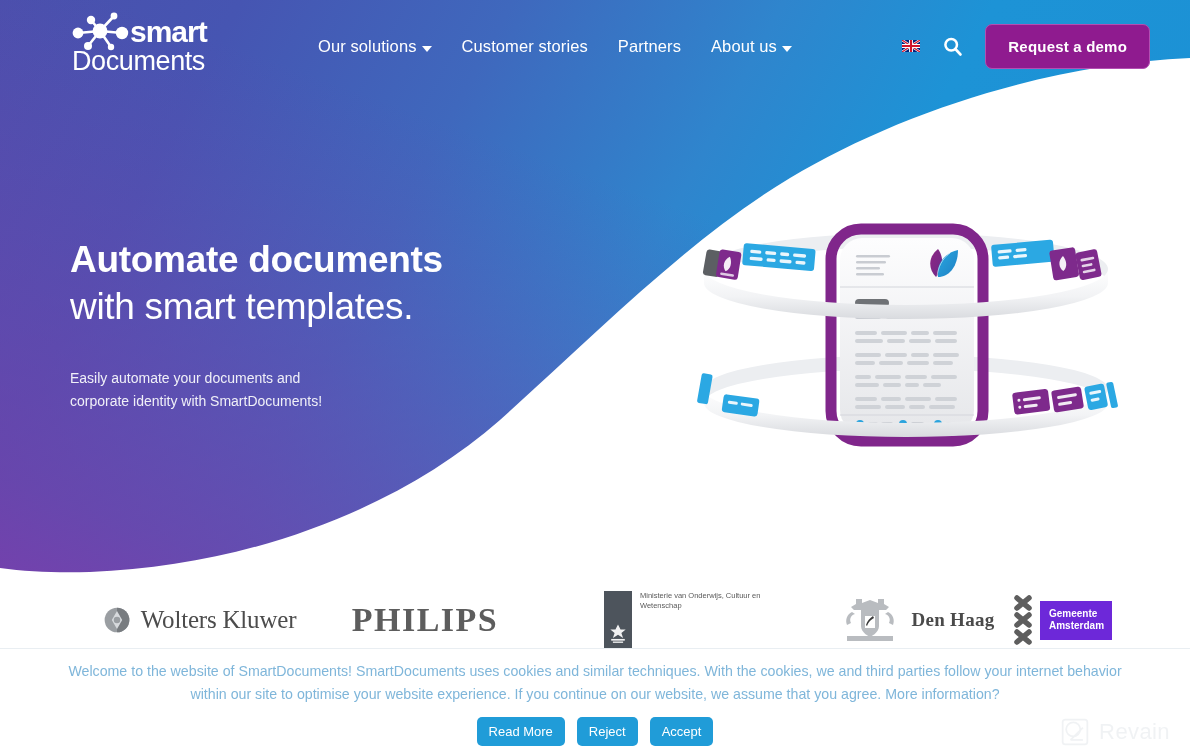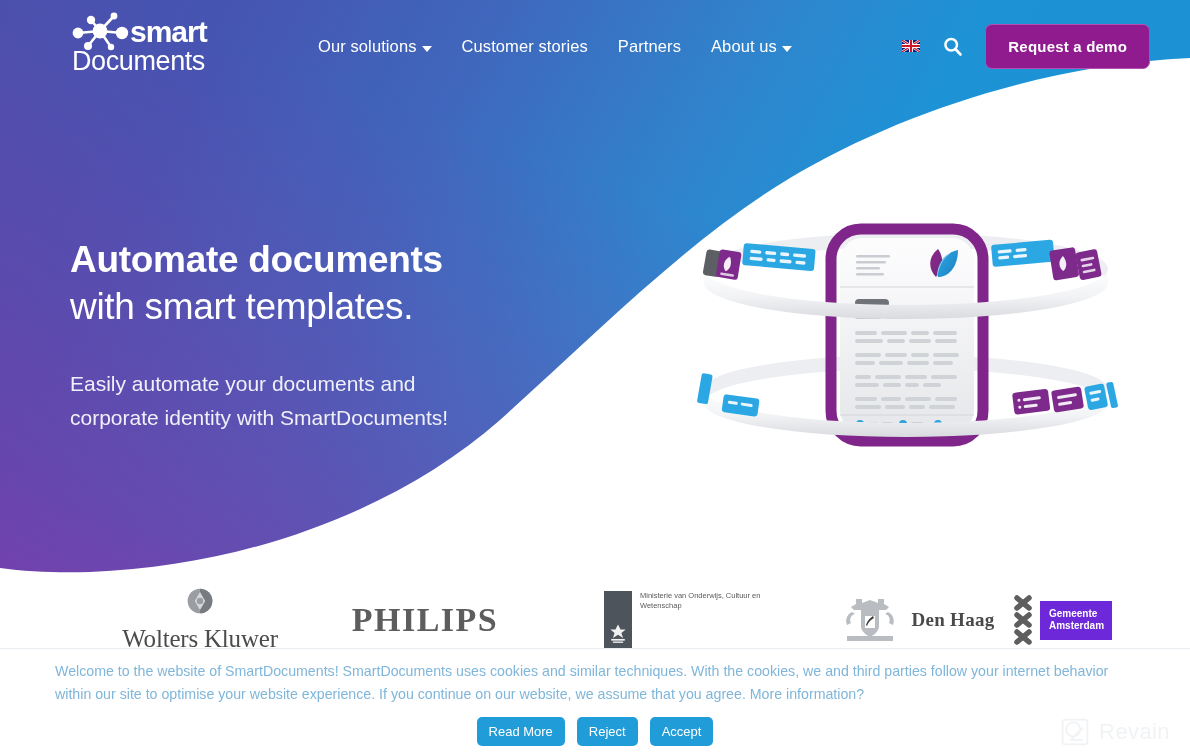--- a/index.html
+++ b/index.html
@@ -72,7 +72,7 @@
   }
   #hero-title .line2{ font-weight:normal; }
   #hero-sub{
-    color:#f0f0f8; font-size:21px; line-height:1.65; margin-top:36px;
+    color:#f0f0f8; font-size:14px; line-height:1.65; margin-top:36px;
   }
 
   

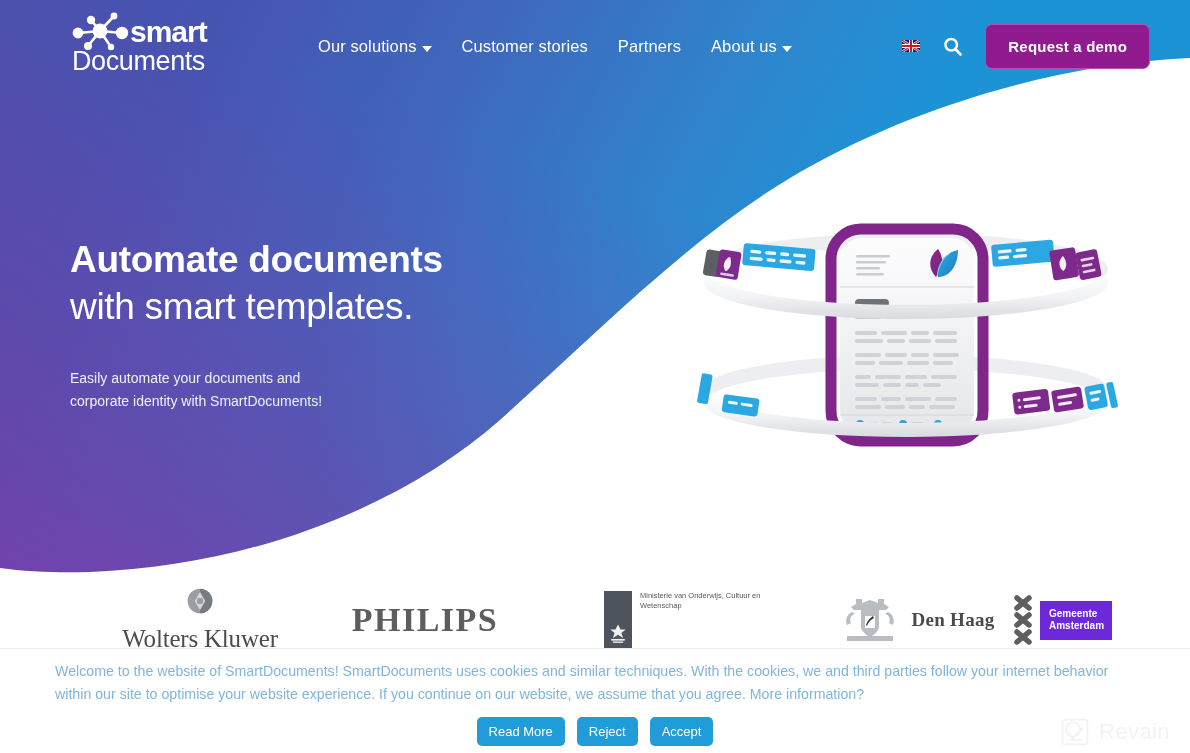--- a/index.html
+++ b/index.html
@@ -392,7 +392,7 @@
 
 <div id="logo-strip">
 
-  <div class="client-logo" style="width:260px; margin-left:70px; gap:11px;flex-direction:column;">
+  <div class="client-logo" style="width:260px; margin-left:70px; gap:11px;">
     <svg width="26" height="26" viewBox="0 0 40 40">
       <circle cx="20" cy="20" r="19" fill="#9a9ea2"></circle>
       <path d="M20,1 a19,19 0 0 1 0,38 Z" fill="#787c80"></path>

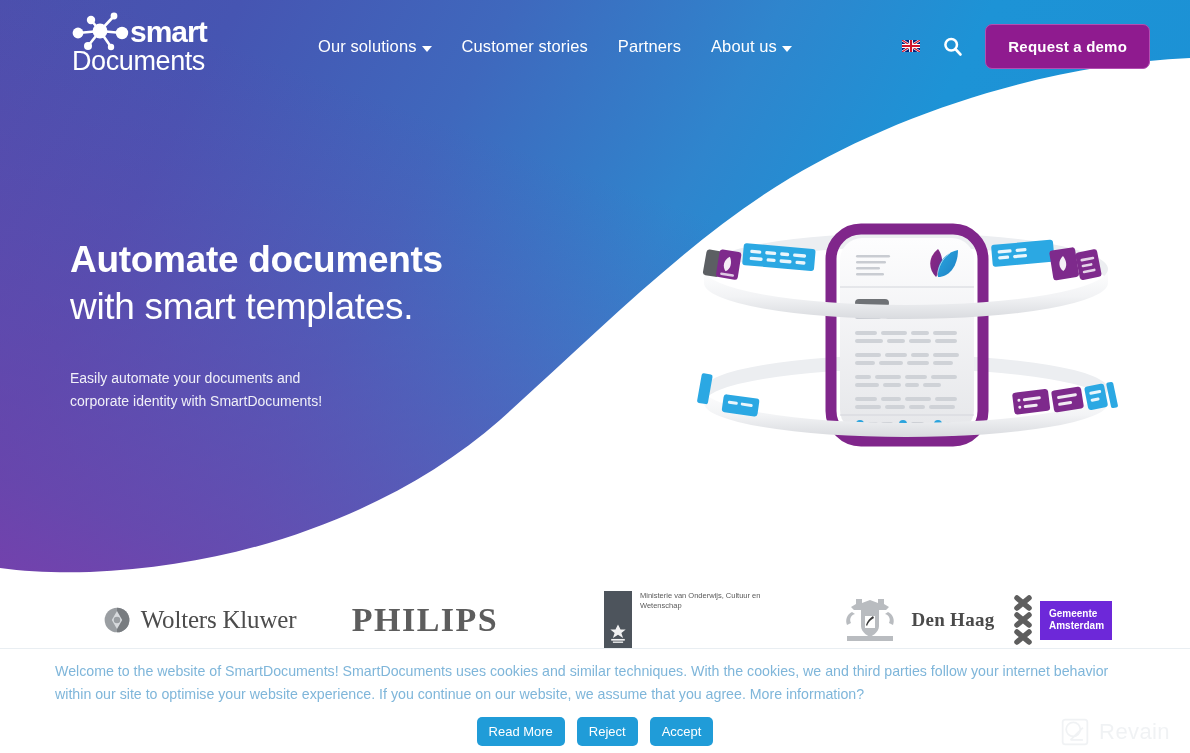--- a/index.html
+++ b/index.html
@@ -102,7 +102,7 @@
     padding-top:4px;
   }
   #cookie-text{
-    color:#7fb6da; font-size:14.2px; line-height:1.65; text-align:left;
+    color:#7fb6da; font-size:14.2px; line-height:1.65; text-align:center;
     max-width:1080px;
   }
   #cookie-buttons{ display:flex; gap:12px; margin-top:11px; }

